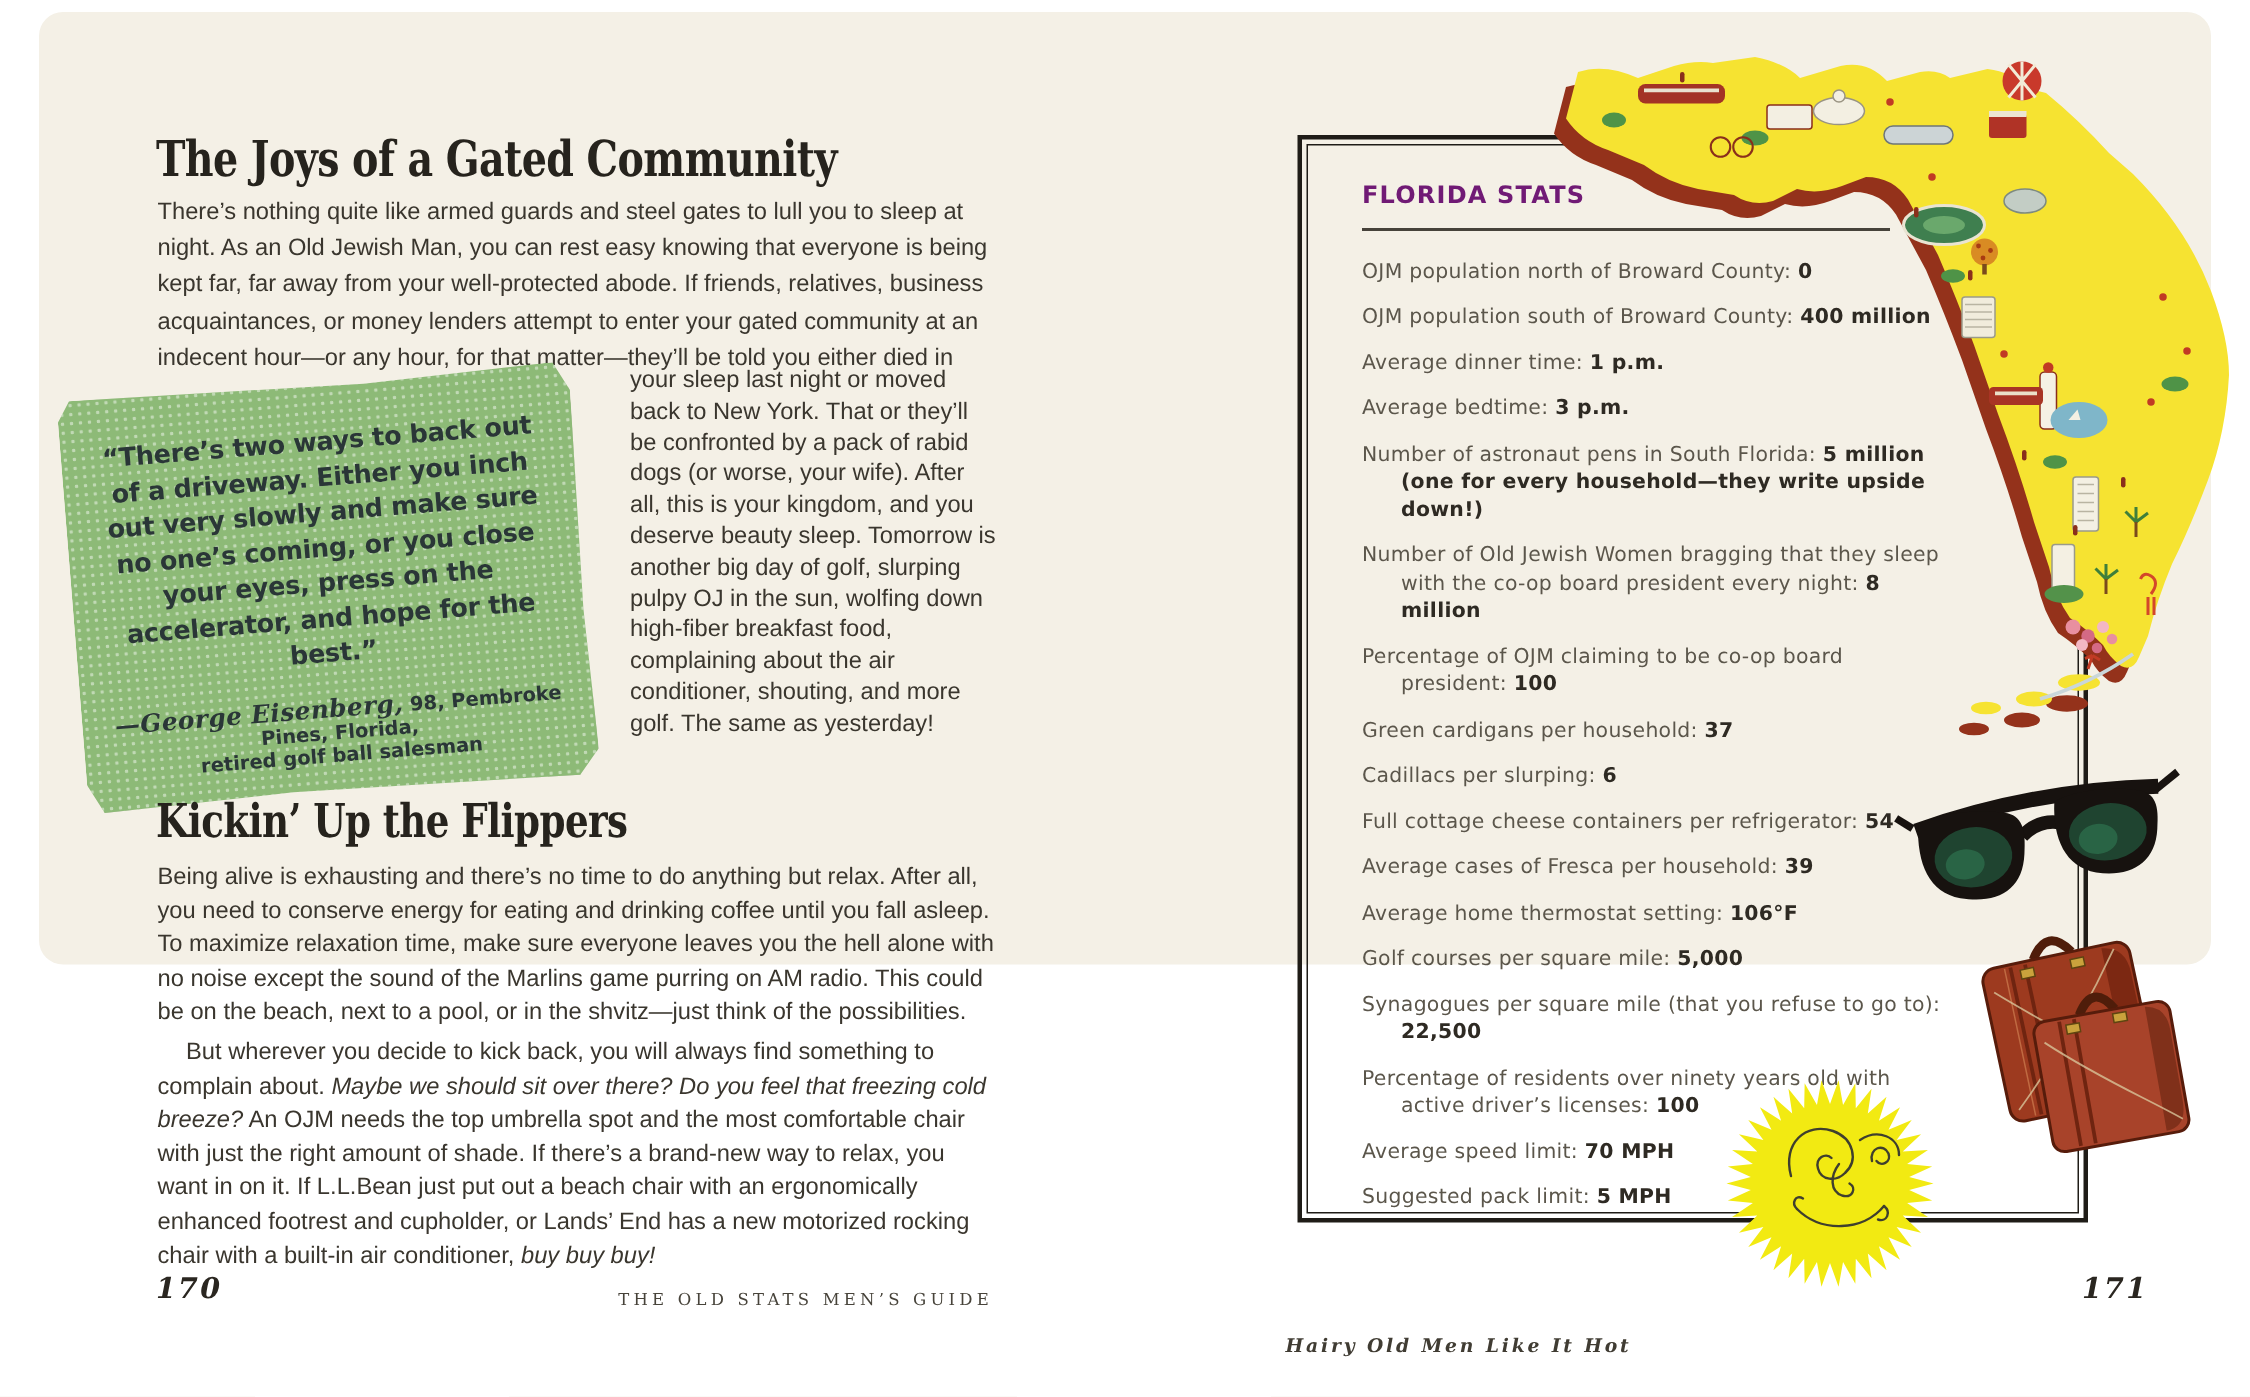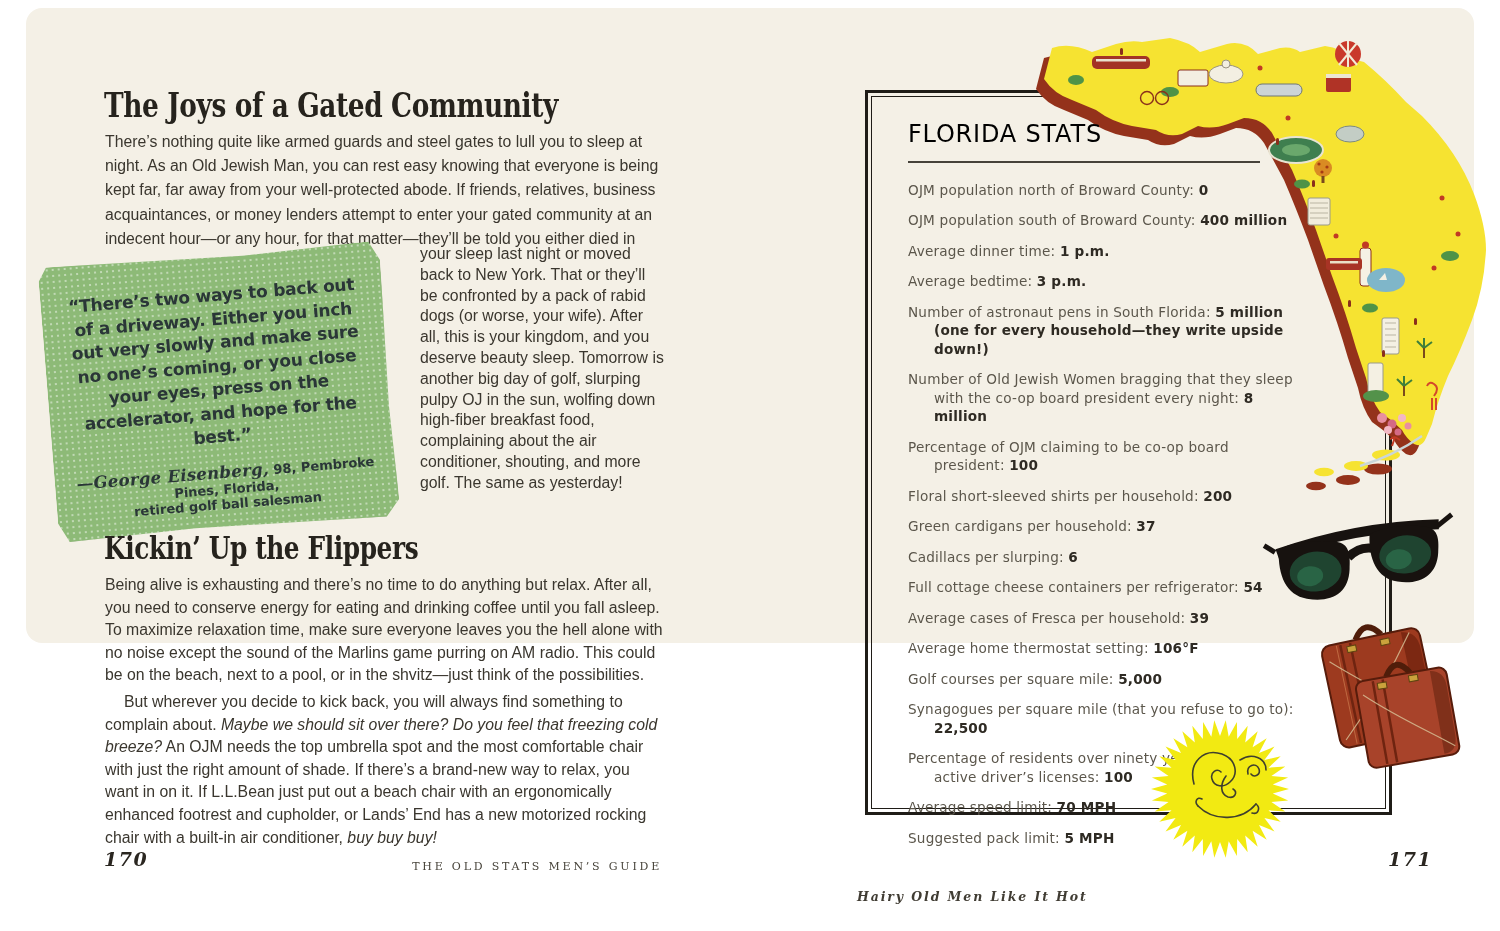--- a/index.html
+++ b/index.html
@@ -50,8 +50,8 @@
 
   .stats-frame{border:3px solid var(--frame-border);}
   .stats-frame-inner{position:absolute;inset:3px;border:1.5px solid var(--frame-border);}
-  .stats-title{font-family:"DejaVu Sans",sans-serif;font-weight:400;font-size:24px;
-    letter-spacing:.8px;color:#000000;}
+  .stats-title{font-family:"DejaVu Sans",sans-serif;font-weight:700;font-size:16px;
+    letter-spacing:.8px;color:#701a75;}
   .stats-rule{height:1.5px;background:#46423a;width:352px;margin:13px 0 18px;}
   .stat{font-family:"DejaVu Sans",sans-serif;font-size:13.6px;line-height:18.5px;letter-spacing:.2px;
     color:var(--stats-label);padding-left:26px;text-indent:-26px;margin-bottom:12px;}

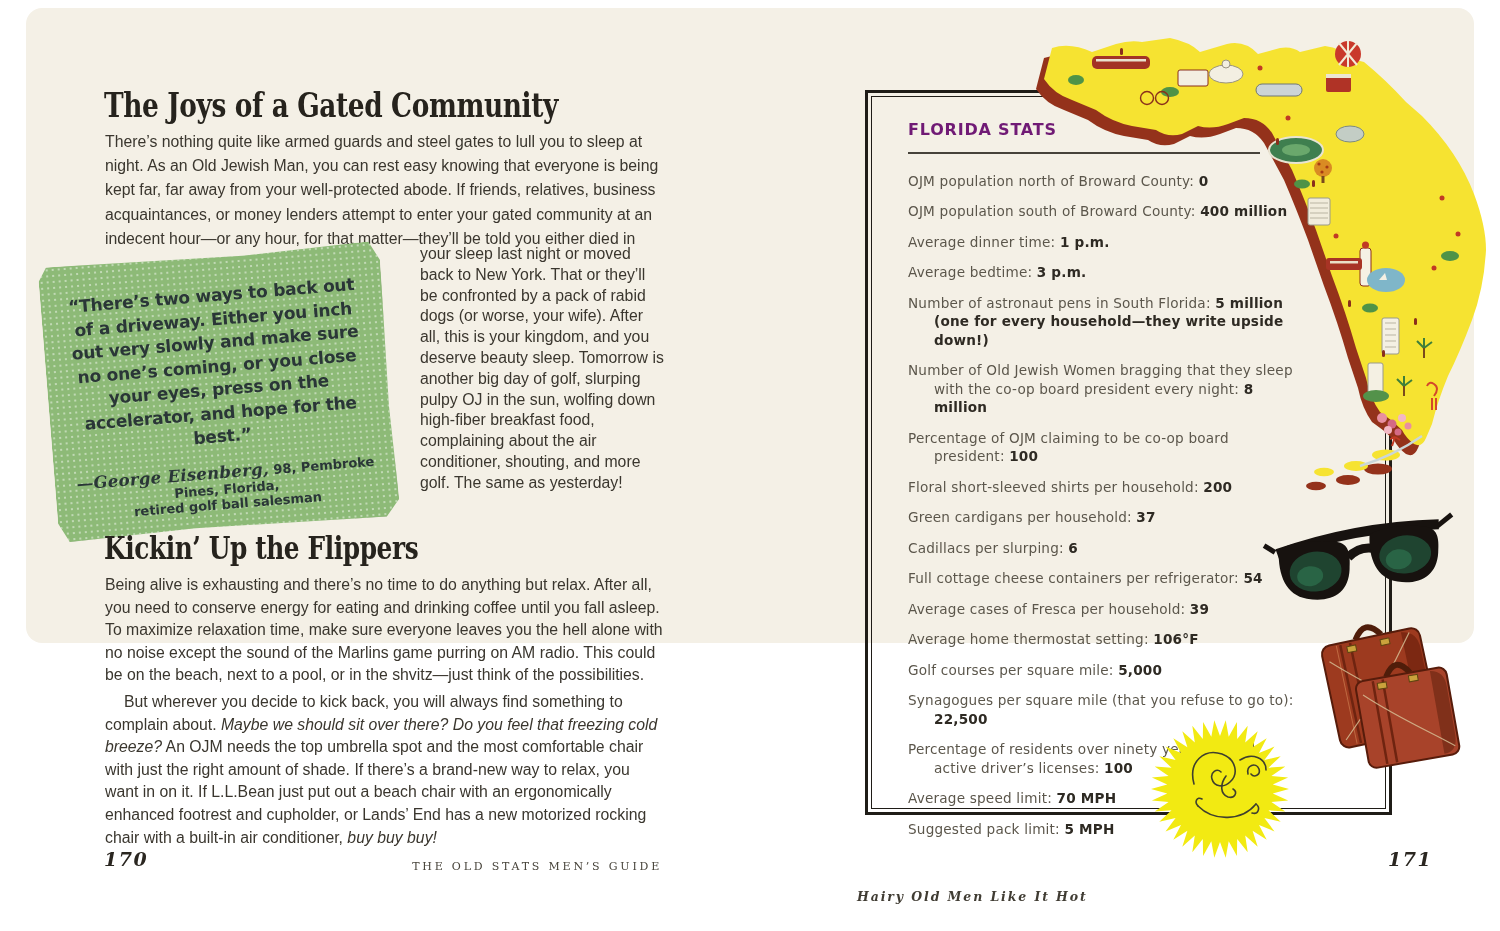--- a/index.html
+++ b/index.html
@@ -203,7 +203,6 @@
             <div class="stat"><span>Number of astronaut pens in South Florida: </span><strong>5 million</strong><br><strong>(one for every household—they write upside down!)</strong></div>
             <div class="stat"><span>Number of Old Jewish Women bragging that they sleep with the co-op board president every night: </span><strong>8 million</strong></div>
             <div class="stat"><span>Percentage of OJM claiming to be co-op board president: </span><strong>100</strong></div>
-            <div class="stat"><span>Floral short-sleeved shirts per household: </span><strong>200</strong></div>
             <div class="stat"><span>Green cardigans per household: </span><strong>37</strong></div>
             <div class="stat"><span>Cadillacs per slurping: </span><strong>6</strong></div>
             <div class="stat"><span>Full cottage cheese containers per refrigerator: </span><strong>54</strong></div>

